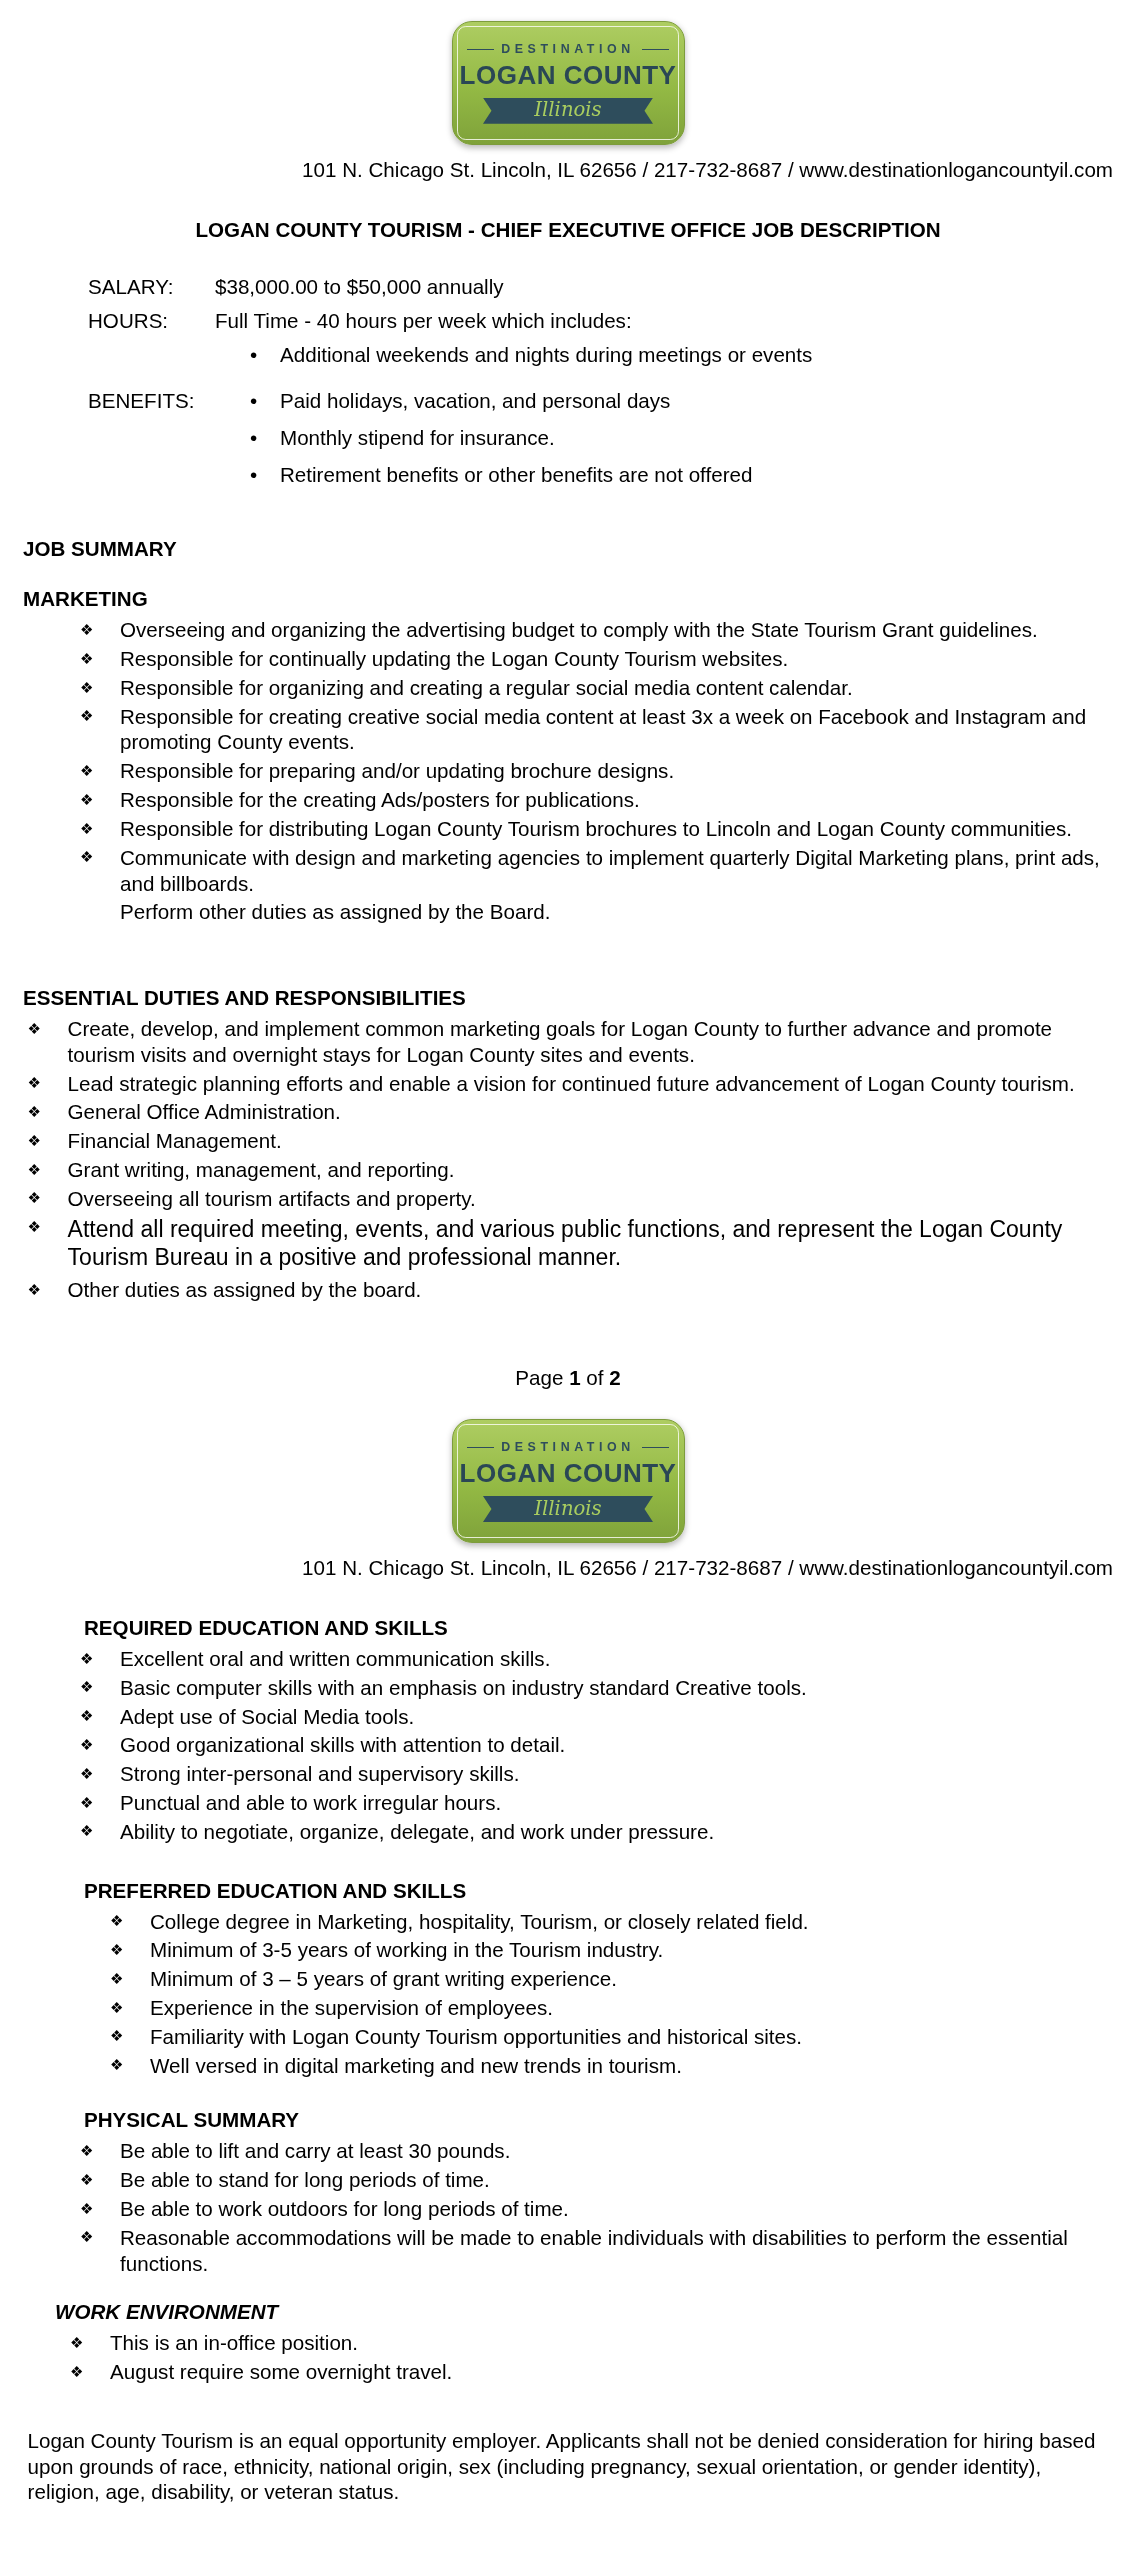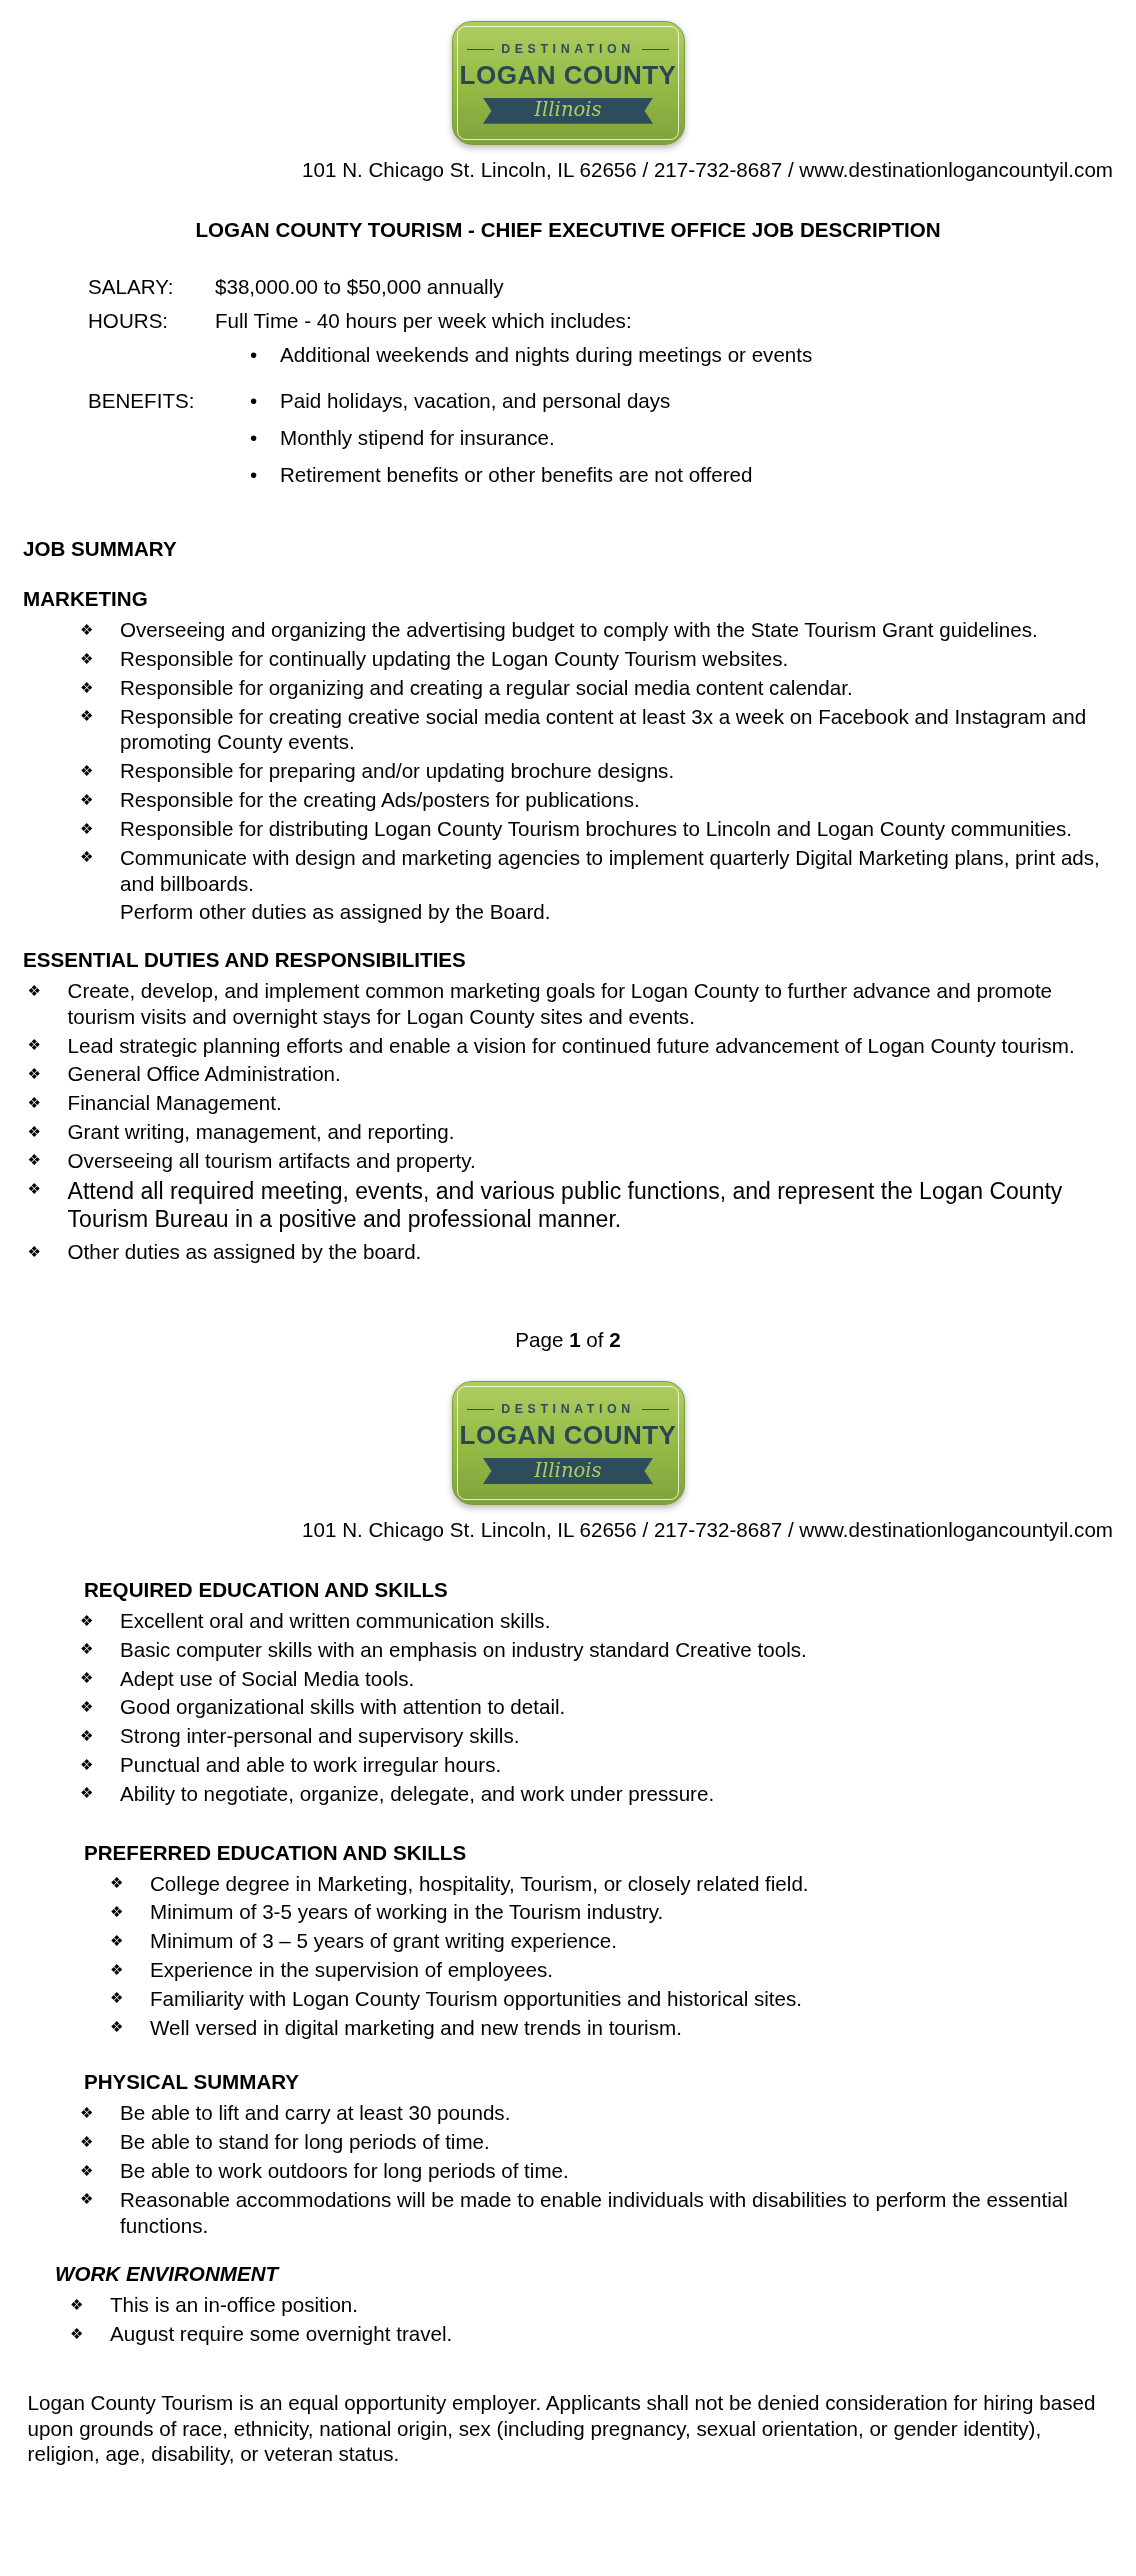--- a/index.html
+++ b/index.html
@@ -68,7 +68,7 @@
   .sec-h { font-weight: bold; margin-bottom: 5.2px; }
   .section-job-summary { margin-top: 37px; }
   .section-marketing { margin-top: 25px; }
-  .section-essential { margin-top: 22px; }
+  .section-essential { margin-top: 60px; }
   .section-required { margin-top: 34px; }
   .section-preferred { margin-top: 33px; }
   .section-physical { margin-top: 29px; }

